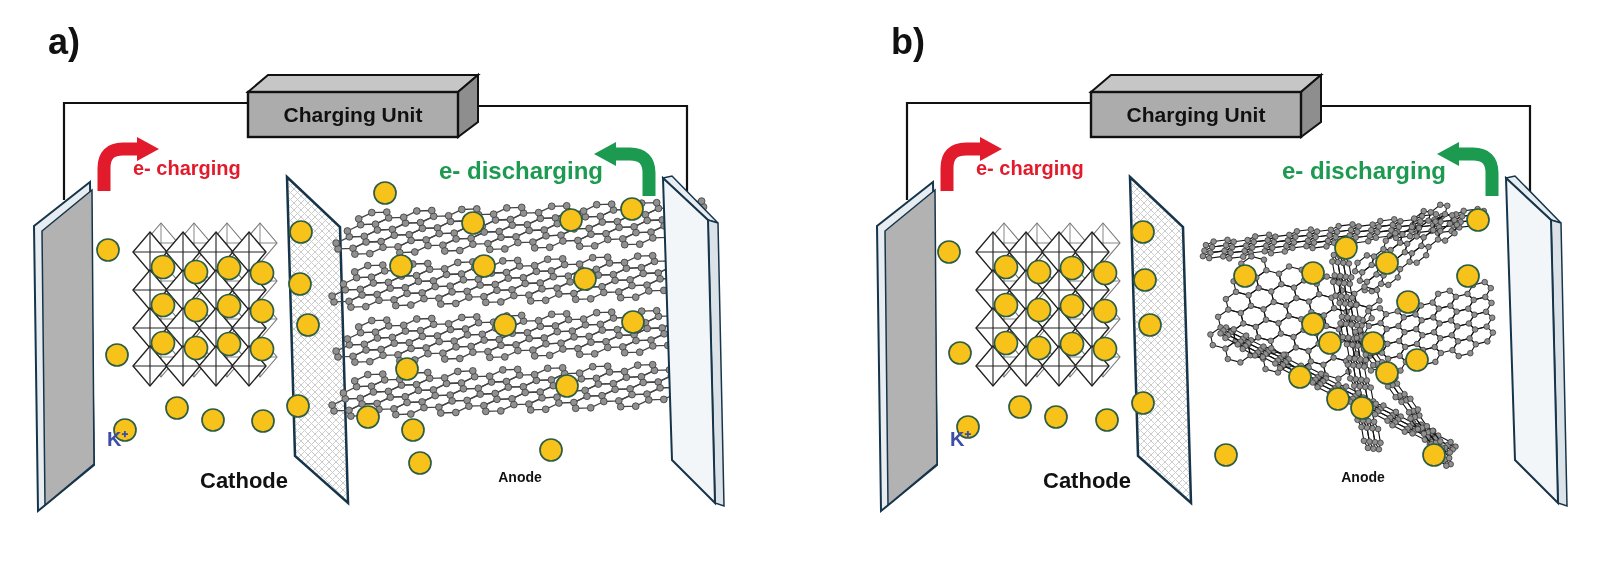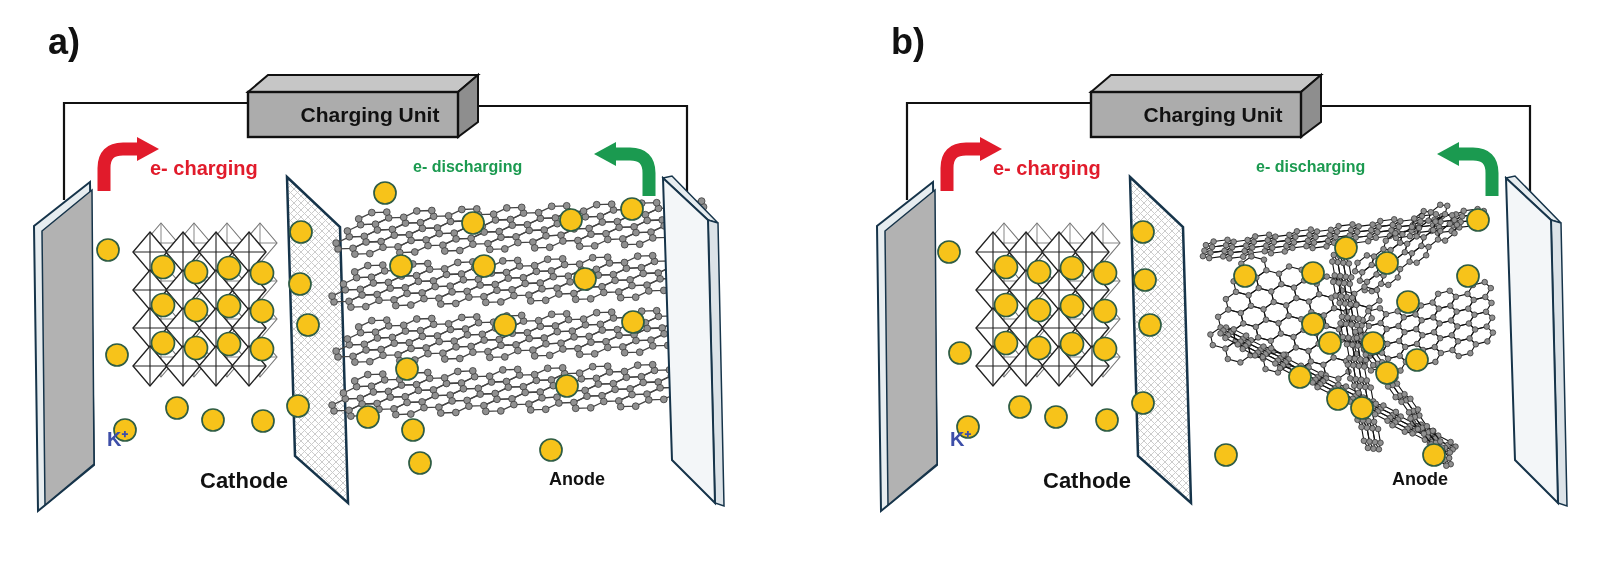--- a/index.html
+++ b/index.html
@@ -11,7 +11,7 @@
   .lbl{position:absolute;font-weight:700;color:#111;white-space:nowrap;line-height:1;}
   .lbl-panel{left:48px;top:24px;font-size:36px;}
   .lbl-charging-unit{left:248px;top:92px;width:210px;height:45px;display:flex;
-                     align-items:center;justify-content:center;font-size:21px;margin-left:17px;}
+                     align-items:center;justify-content:center;font-size:21px;}
   .lbl-echarging{left:150px;top:158px;font-size:20px;}
   .lbl-edischarging{left:413px;top:159px;width:190px;font-size:16px;}
   .lbl-kplus{left:107px;top:429px;font-size:20px;}

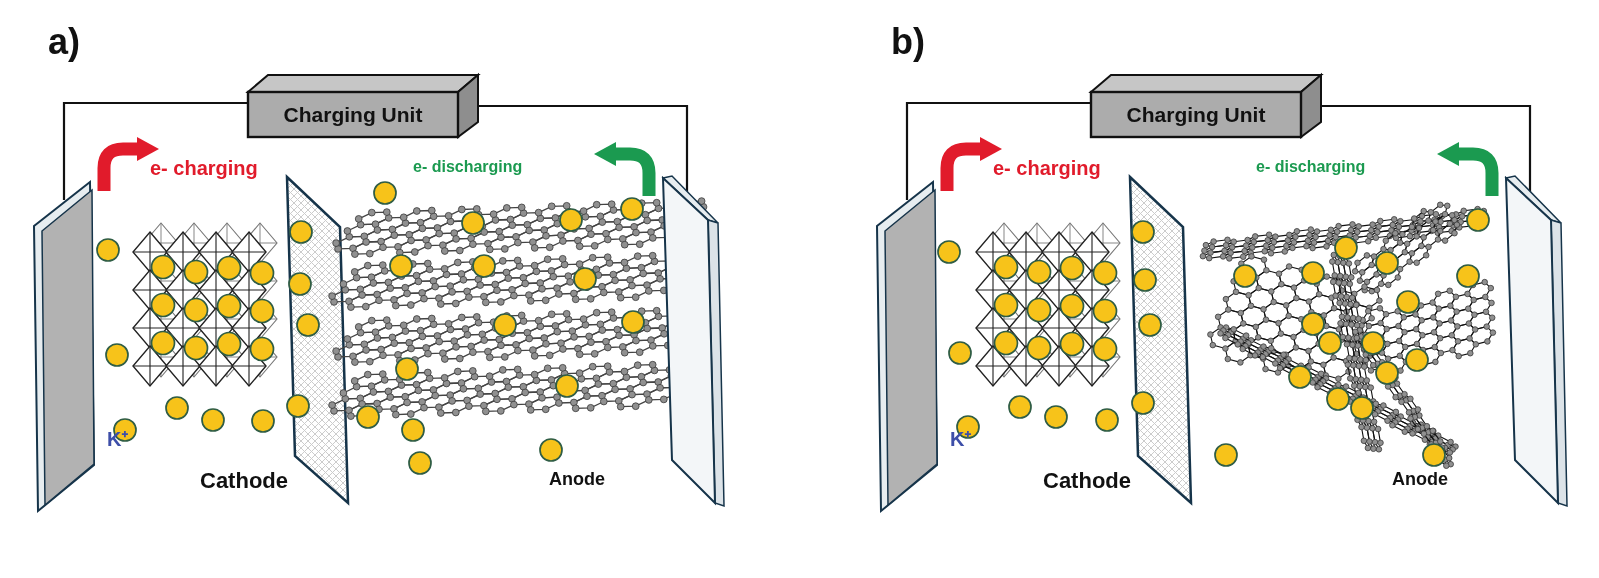--- a/index.html
+++ b/index.html
@@ -12,7 +12,7 @@
   .lbl-panel{left:48px;top:24px;font-size:36px;}
   .lbl-charging-unit{left:248px;top:92px;width:210px;height:45px;display:flex;
                      align-items:center;justify-content:center;font-size:21px;}
-  .lbl-echarging{left:150px;top:158px;font-size:20px;}
+  .lbl-echarging{left:133px;top:158px;font-size:20px;}
   .lbl-edischarging{left:413px;top:159px;width:190px;font-size:16px;}
   .lbl-kplus{left:107px;top:429px;font-size:20px;}
   .lbl-cathode{left:118px;top:470px;width:170px;text-align:right;font-size:22px;}

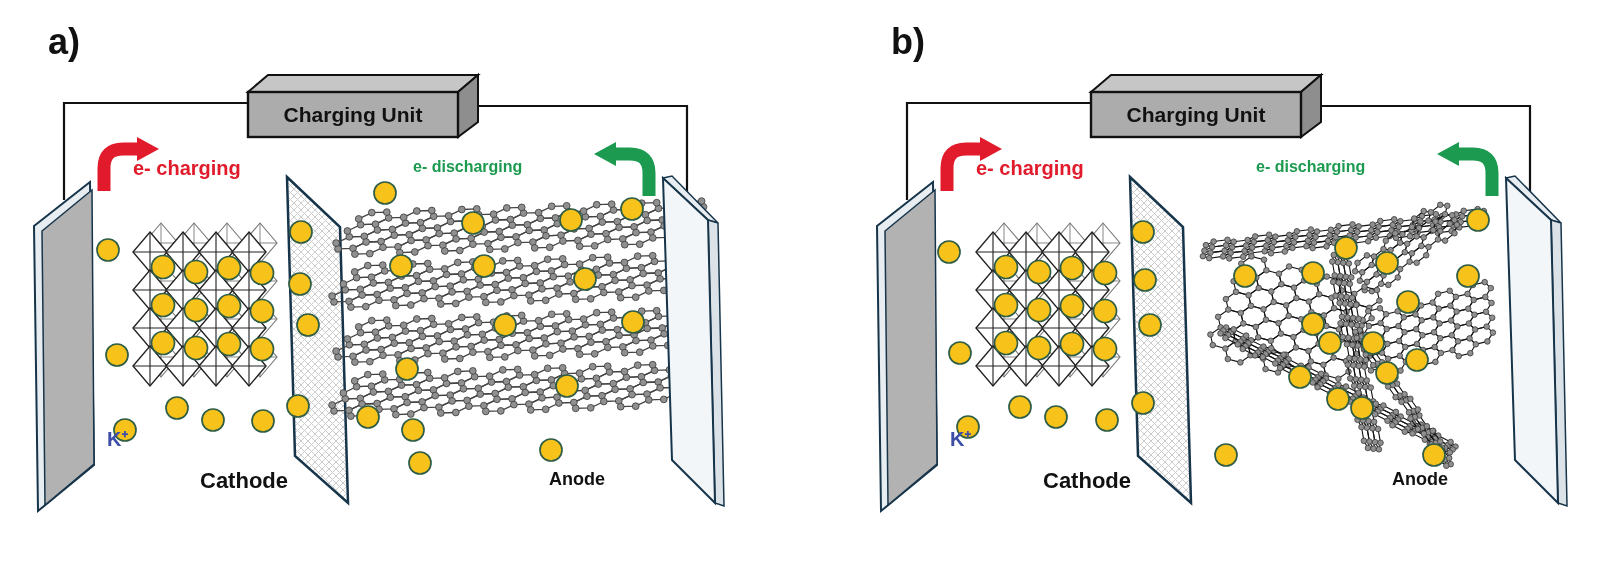--- a/index.html
+++ b/index.html
@@ -13,7 +13,7 @@
   .lbl-charging-unit{left:248px;top:92px;width:210px;height:45px;display:flex;
                      align-items:center;justify-content:center;font-size:21px;}
   .lbl-echarging{left:133px;top:158px;font-size:20px;}
-  .lbl-edischarging{left:413px;top:159px;width:190px;font-size:16px;}
+  .lbl-edischarging{left:413px;top:159px;width:190px;text-align:right;font-size:24px;}
   .lbl-kplus{left:107px;top:429px;font-size:20px;}
   .lbl-cathode{left:118px;top:470px;width:170px;text-align:right;font-size:22px;}
   .lbl-anode{left:435px;top:470px;width:170px;text-align:right;font-size:18px;}

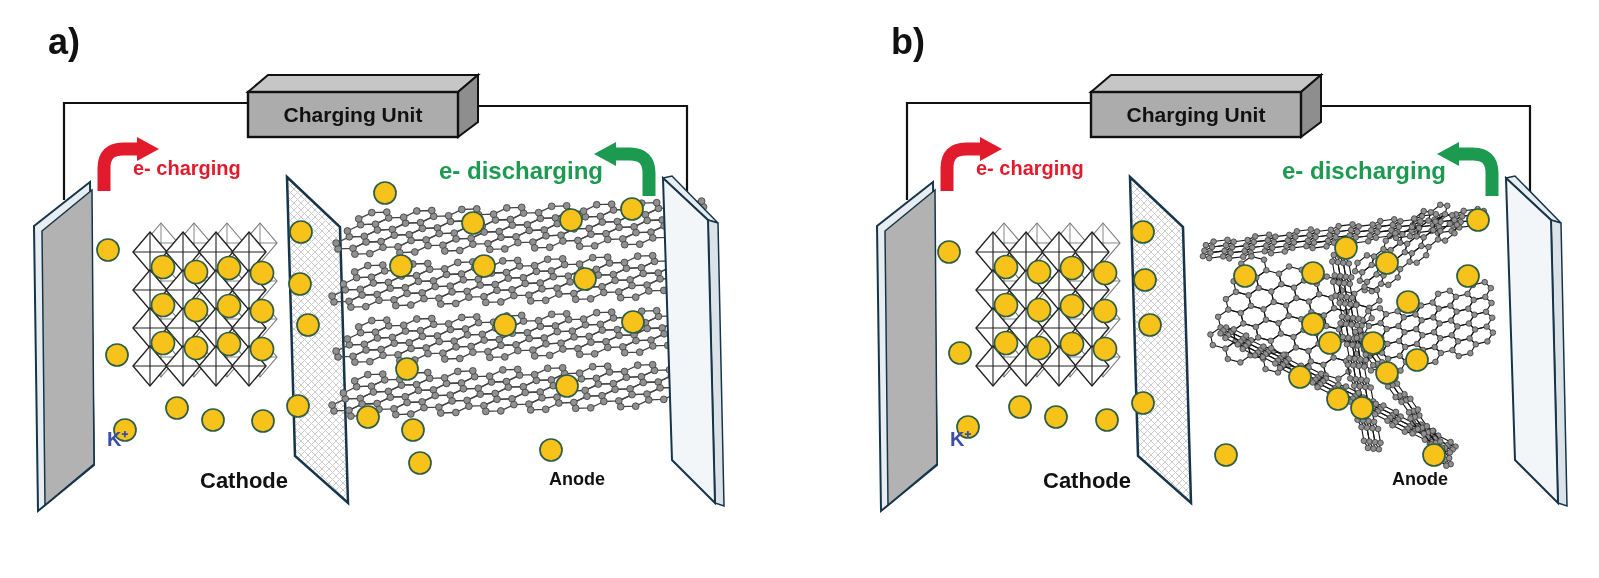--- a/index.html
+++ b/index.html
@@ -16,7 +16,7 @@
   .lbl-edischarging{left:413px;top:159px;width:190px;text-align:right;font-size:24px;}
   .lbl-kplus{left:107px;top:429px;font-size:20px;}
   .lbl-cathode{left:118px;top:470px;width:170px;text-align:right;font-size:22px;}
-  .lbl-anode{left:435px;top:470px;width:170px;text-align:right;font-size:18px;}
+  .lbl-anode{left:435px;top:470px;width:170px;text-align:center;font-size:14px;}
 </style>
 </head>
 <body>

